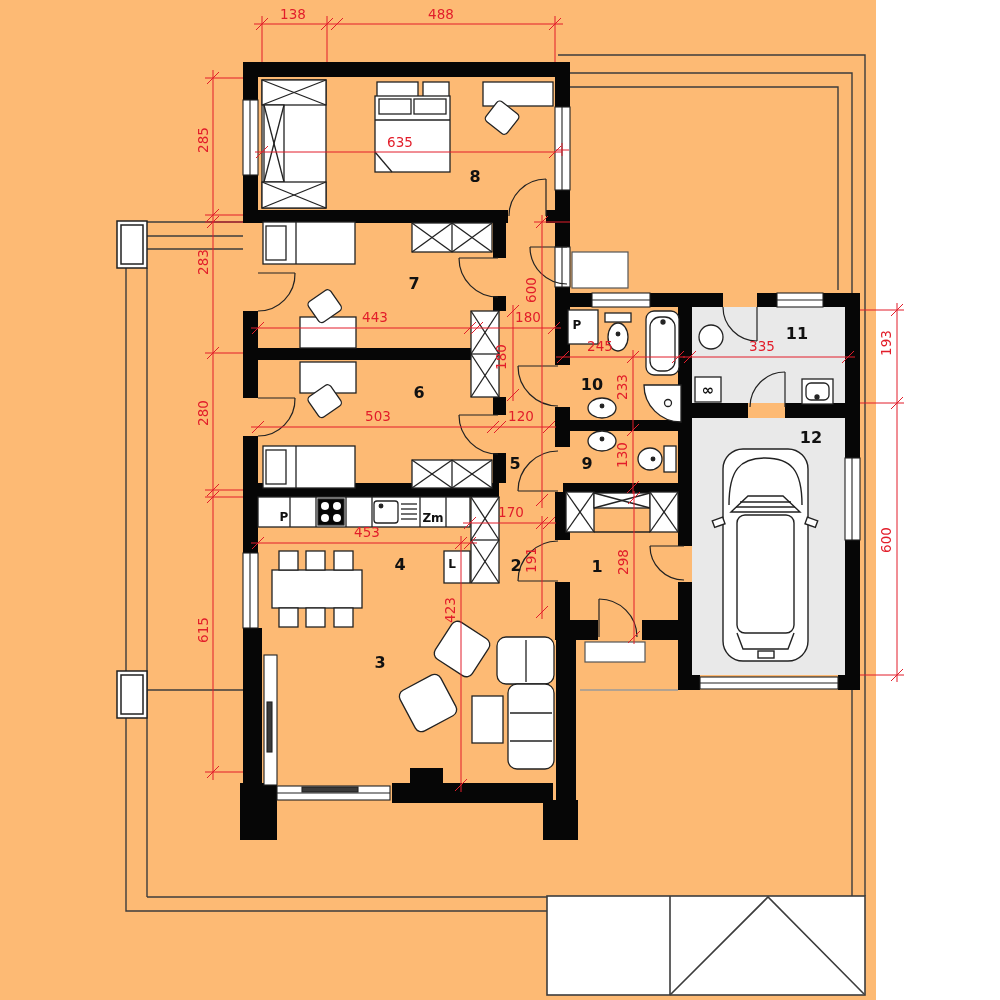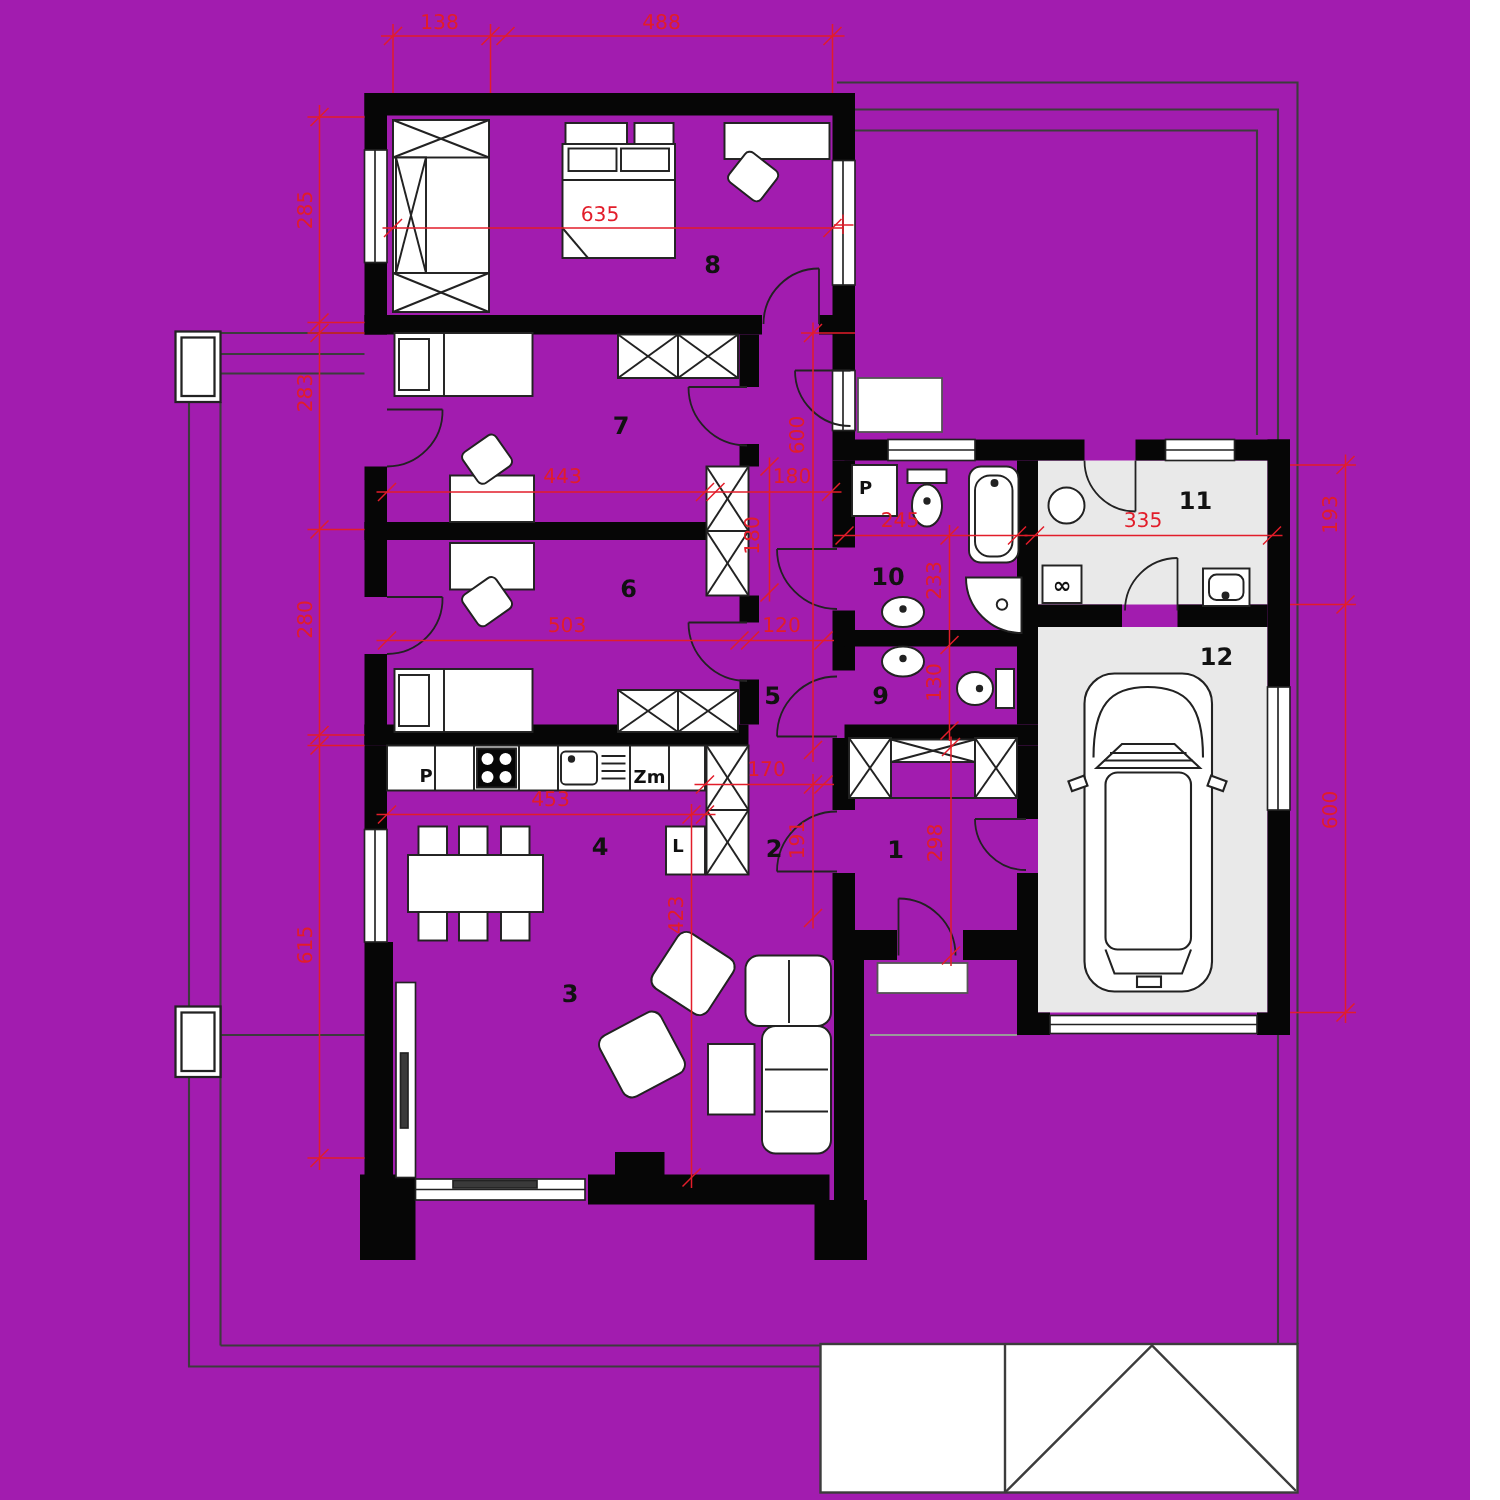--- a/index.html
+++ b/index.html
@@ -3,7 +3,7 @@
 <meta charset="utf-8">
 <style>
   html,body{margin:0;padding:0;background:#ffffff;}
-  .stage{width:980px;height:1000px;position:relative;background:#a21caf;
+  .stage{width:876px;height:1000px;position:relative;background:#fdba74;
          font-family:"DejaVu Sans","Liberation Sans",sans-serif;}
   svg text{font-family:"DejaVu Sans","Liberation Sans",sans-serif;}
   .dimtxt{fill:#e21d2a;font-size:13.5px;}

